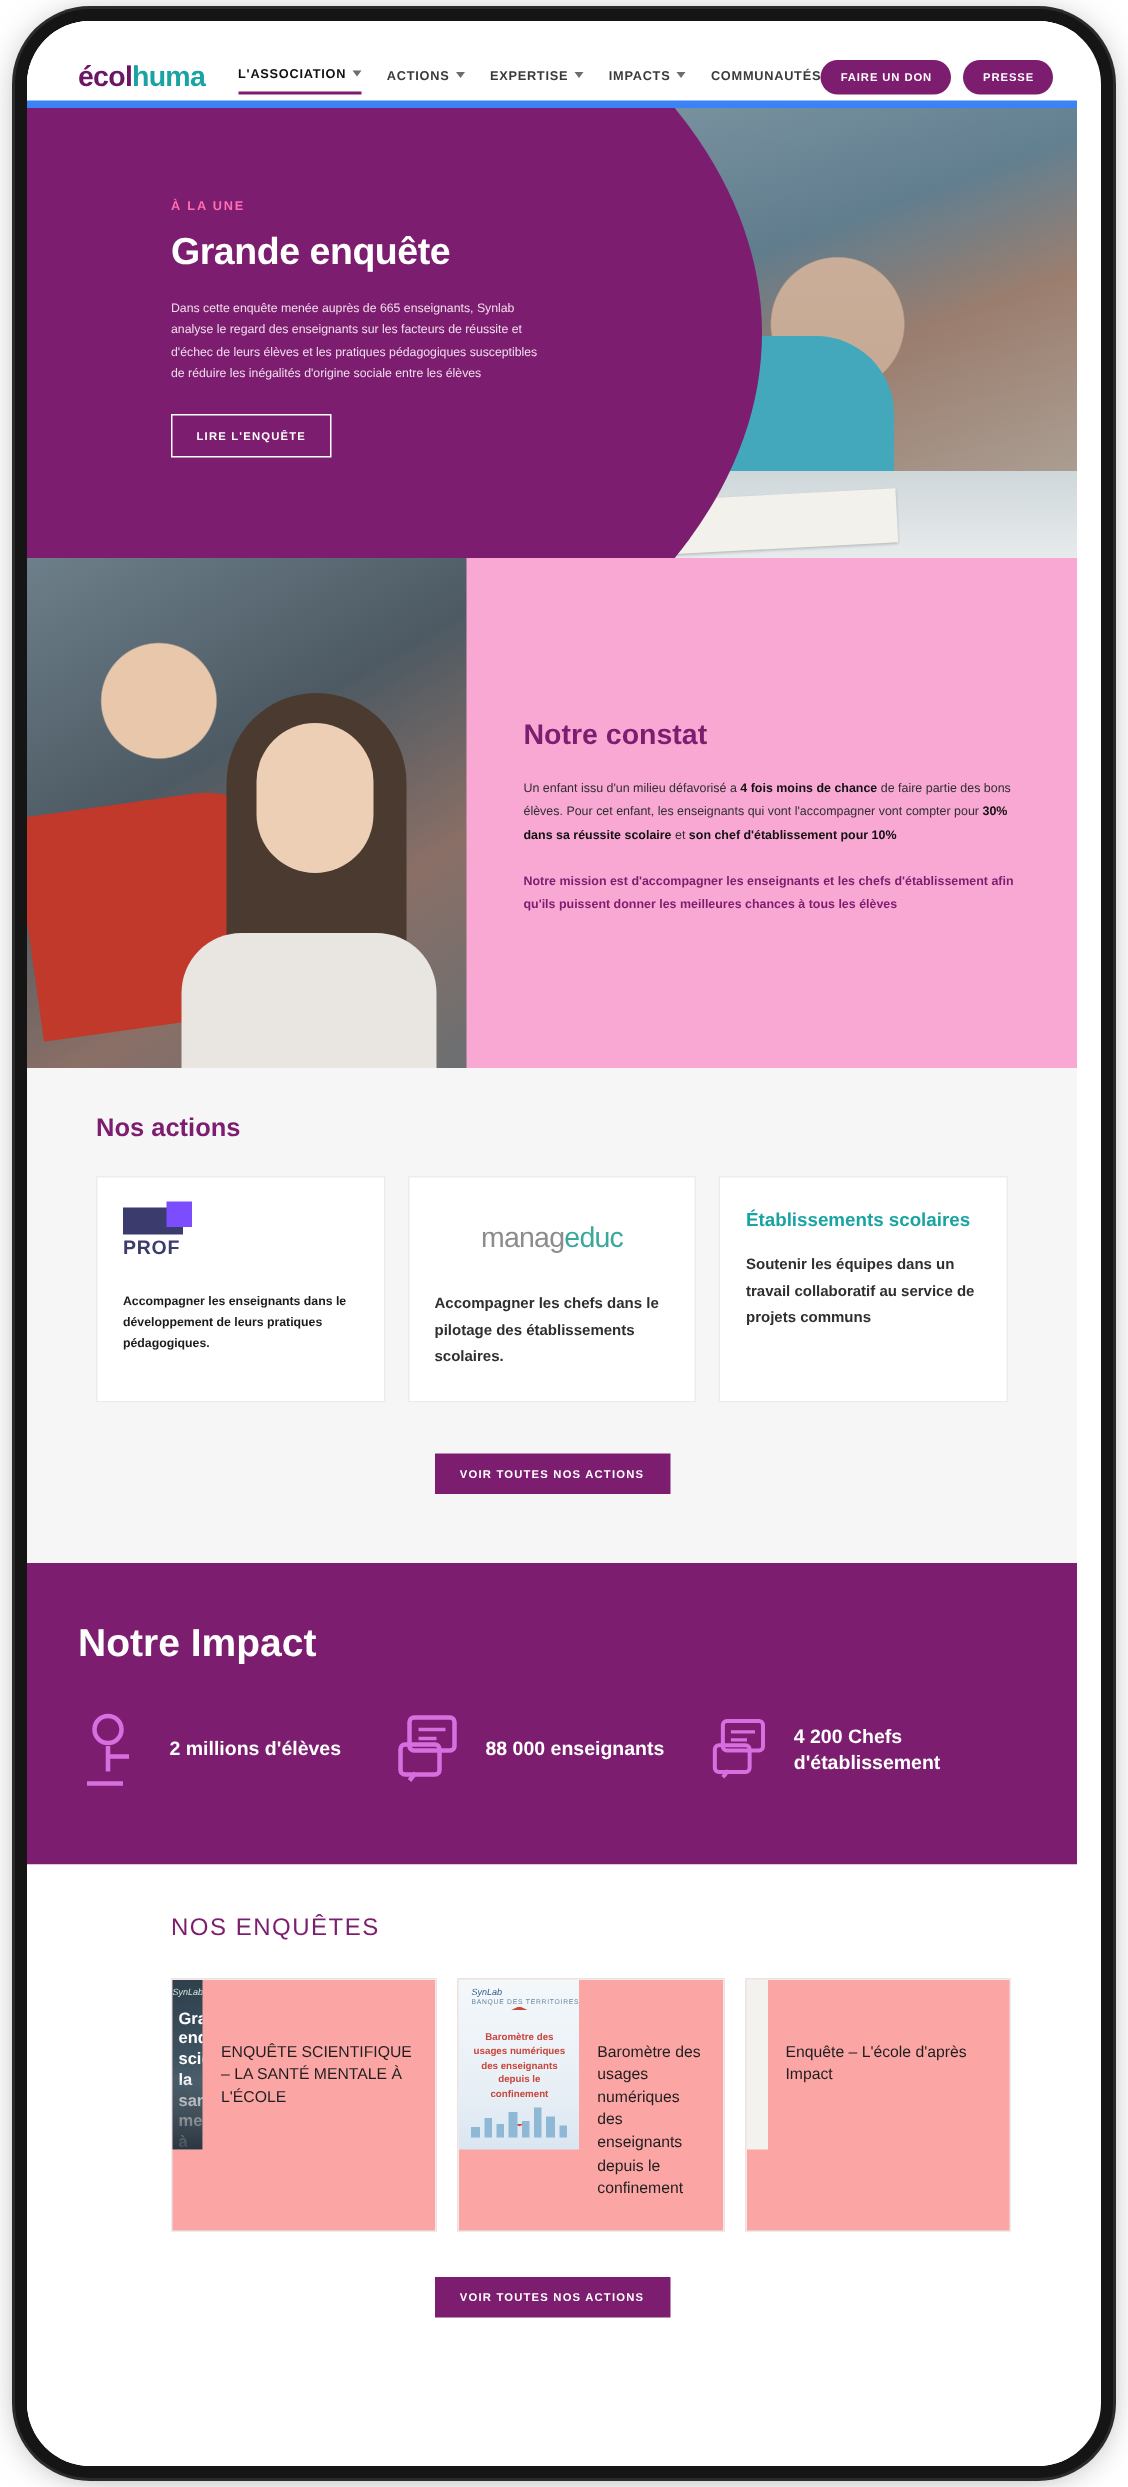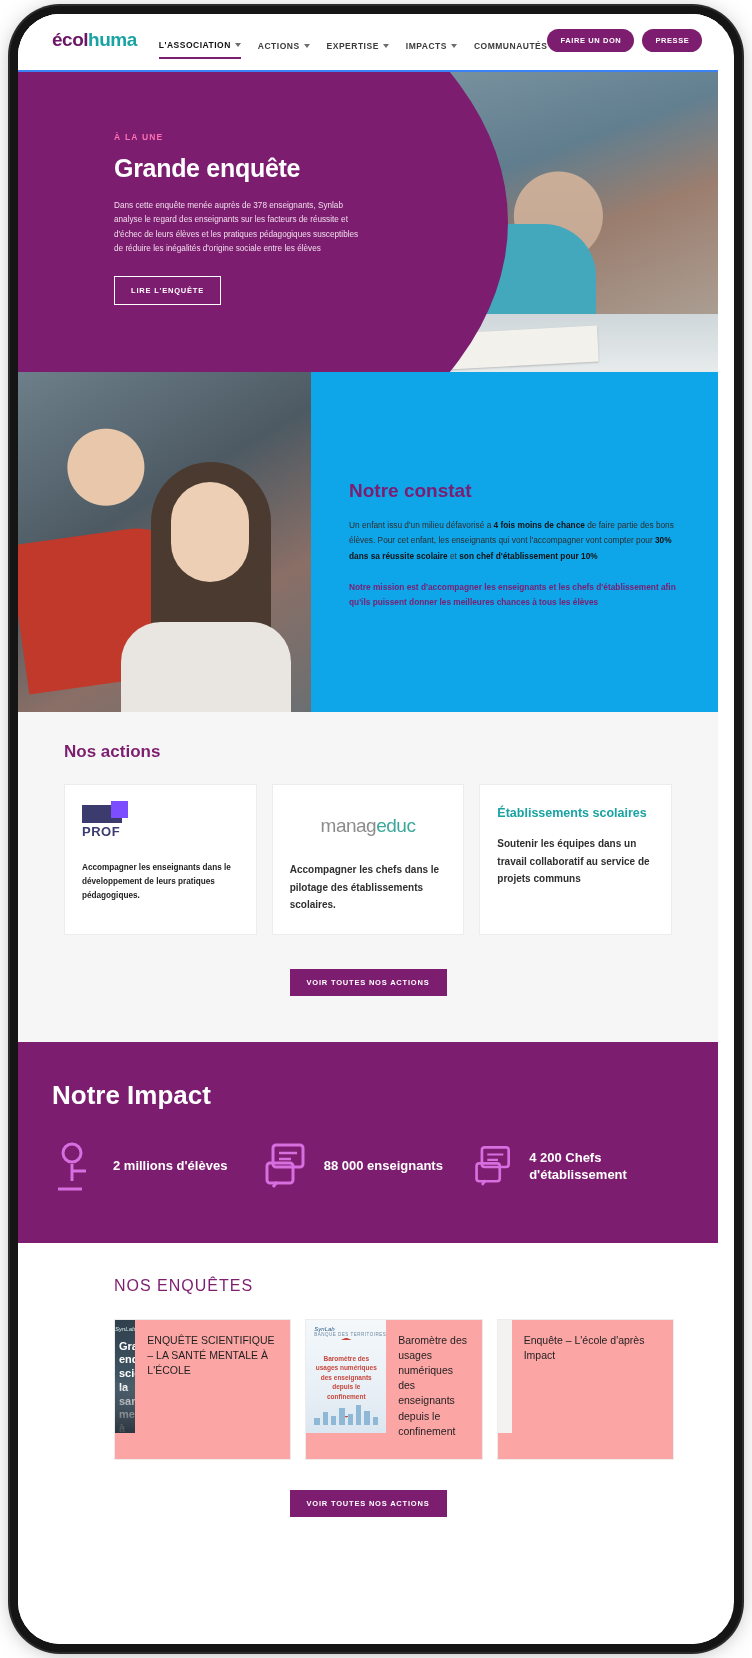--- a/index.html
+++ b/index.html
@@ -40,9 +40,9 @@
     height: 58px;
     background: #ffffff;
     display: flex;
-    align-items: center;
+    align-items: flex-end;
     padding: 0 20px 4px 34px;
-    border-bottom: 2px solid #3b82f6;
+    border-bottom: 5px solid #3b82f6;
   }
   .logo {
     font-size: 19px;

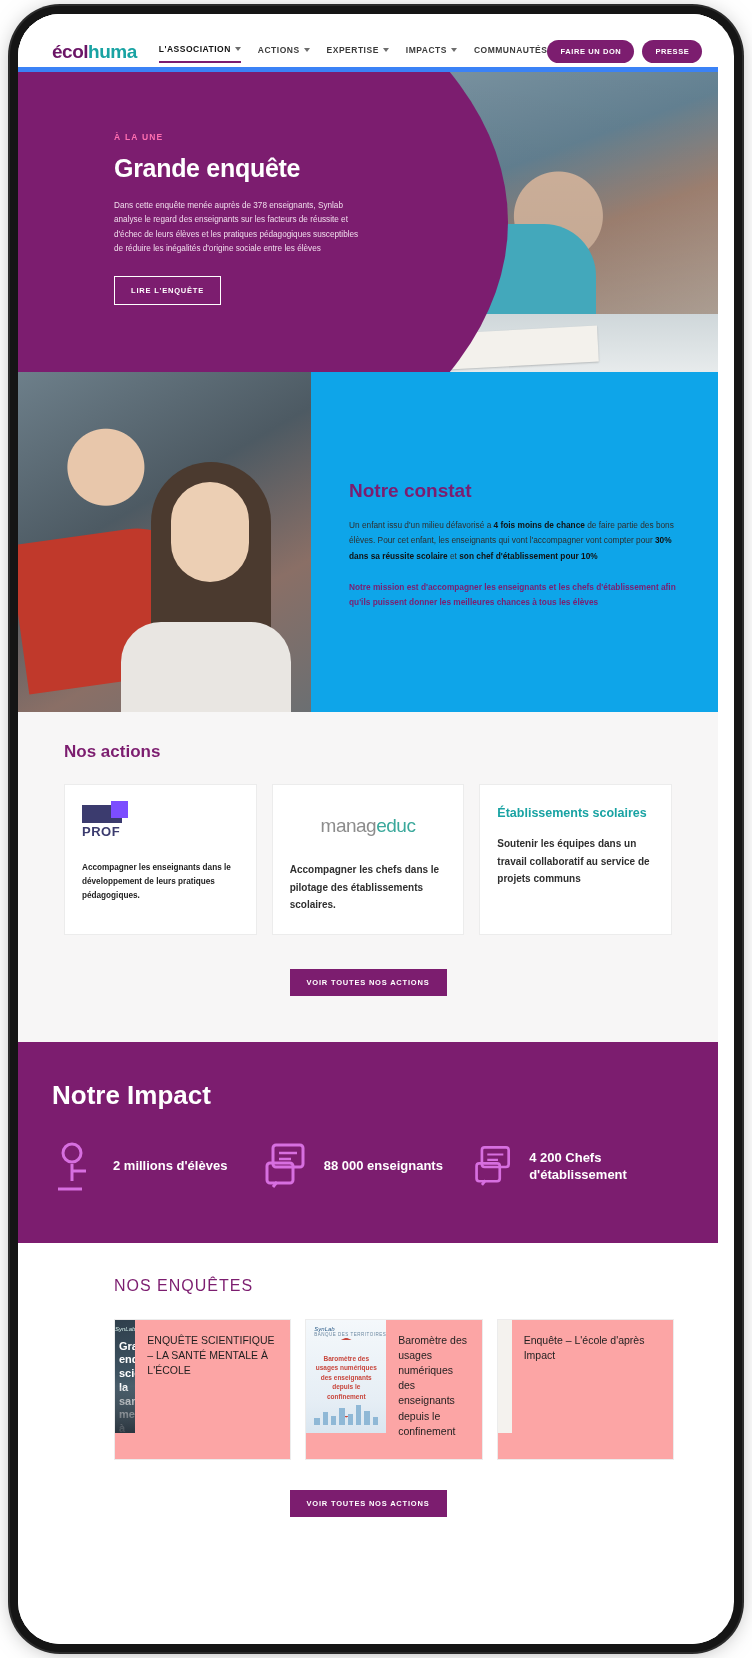--- a/index.html
+++ b/index.html
@@ -528,7 +528,7 @@
       <div class="hero-content">
         <div class="hero-eyebrow">À LA UNE</div>
         <h1 class="hero-title">Grande enquête</h1>
-        <p class="hero-text">Dans cette enquête menée auprès de 378 enseignants, Synlab analyse le regard des enseignants sur les facteurs de réussite et d'échec de leurs élèves et les pratiques pédagogiques susceptibles de réduire les inégalités d'origine sociale entre les élèves</p>
+        <p class="hero-text">Dans cette enquête menée auprès de 665 enseignants, Synlab analyse le regard des enseignants sur les facteurs de réussite et d'échec de leurs élèves et les pratiques pédagogiques susceptibles de réduire les inégalités d'origine sociale entre les élèves</p>
         <button class="hero-btn">LIRE L'ENQUÊTE</button>
       </div>
     </section>

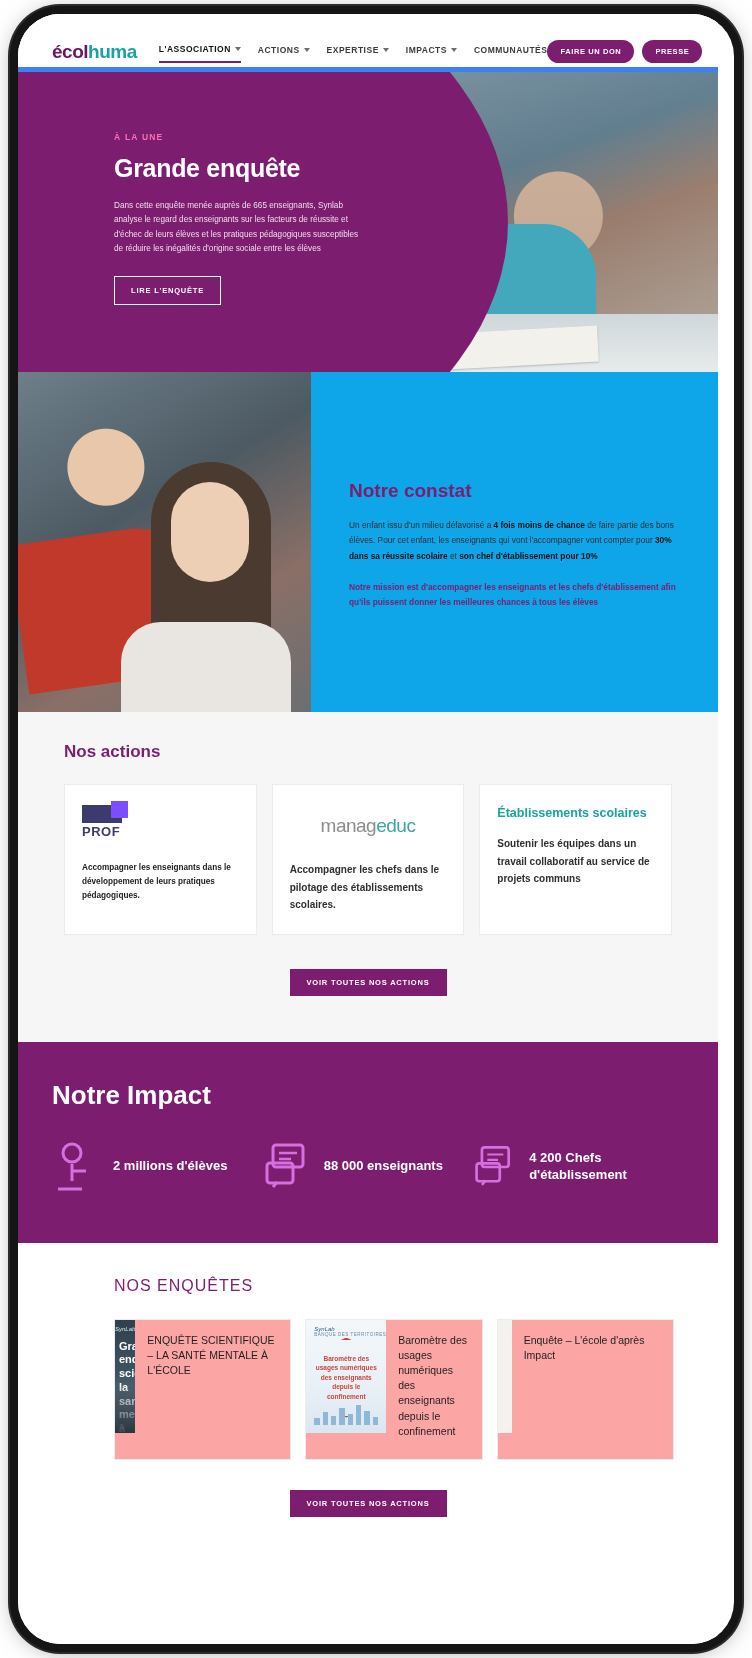--- a/index.html
+++ b/index.html
@@ -196,7 +196,7 @@
   .constat {
     display: flex;
     height: 340px;
-    background: #0ea5e9;
+    background: #f9a8d4;
   }
   .constat-photo {
     width: 293px;

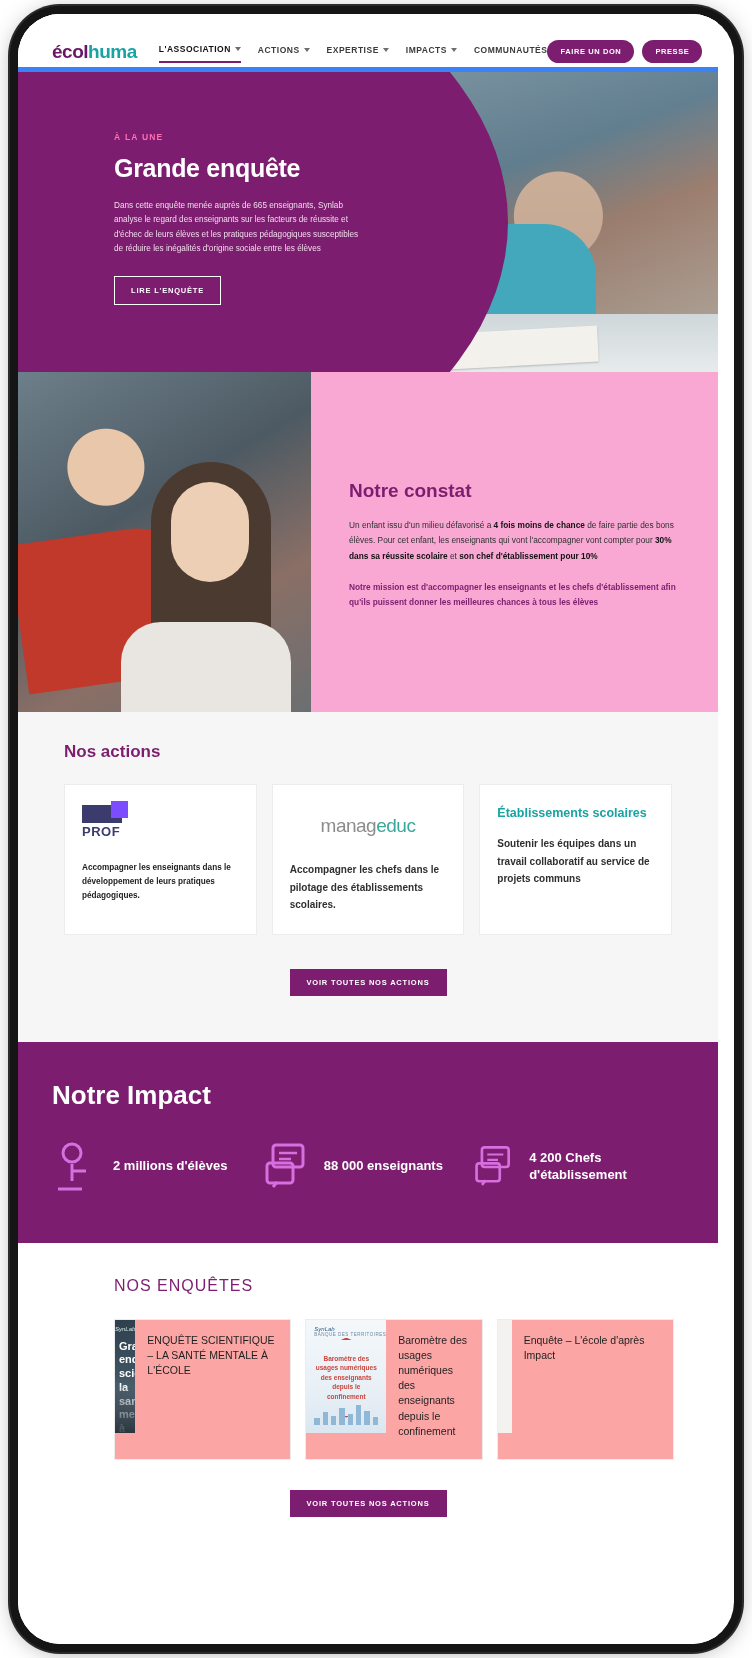--- a/index.html
+++ b/index.html
@@ -471,6 +471,7 @@
     font-size: 10.5px;
     line-height: 1.45;
     color: #1f1f1f;
+    margin-top: 28px;
   }
   .enq-card-title.caps { text-transform: uppercase; }
   .footer-btn-wrap {

